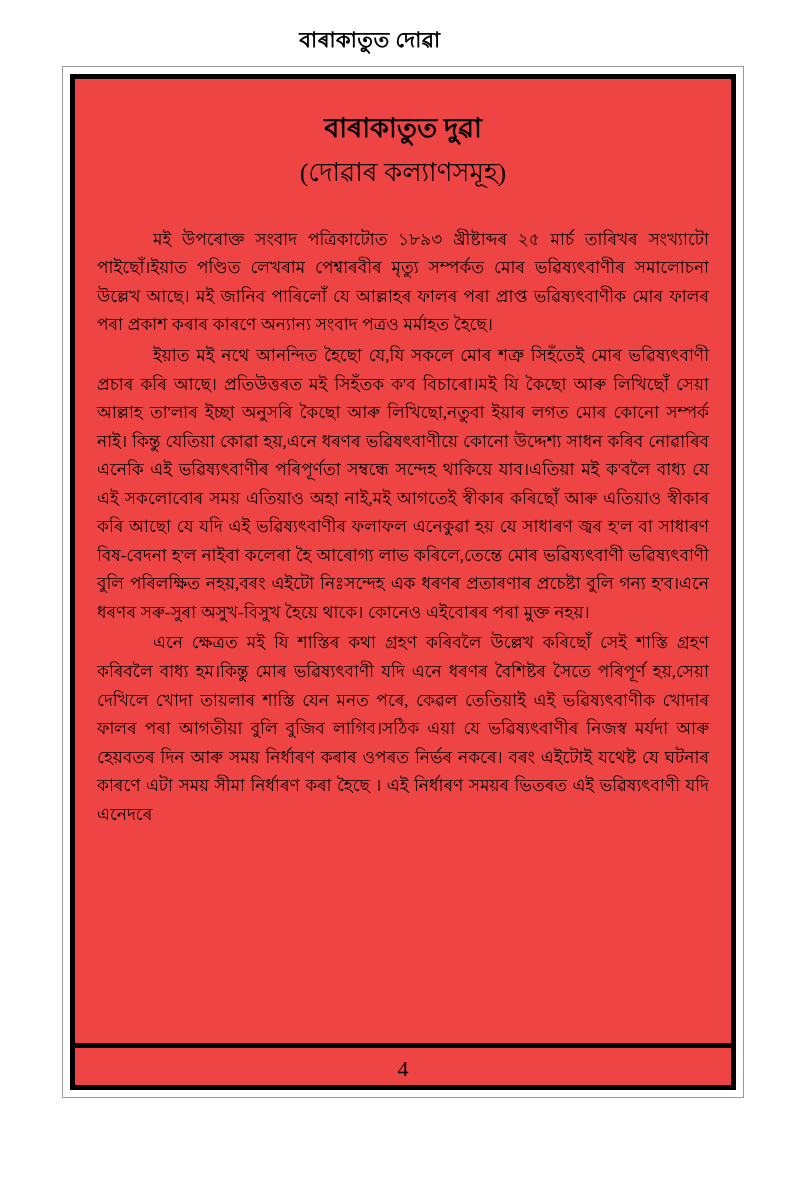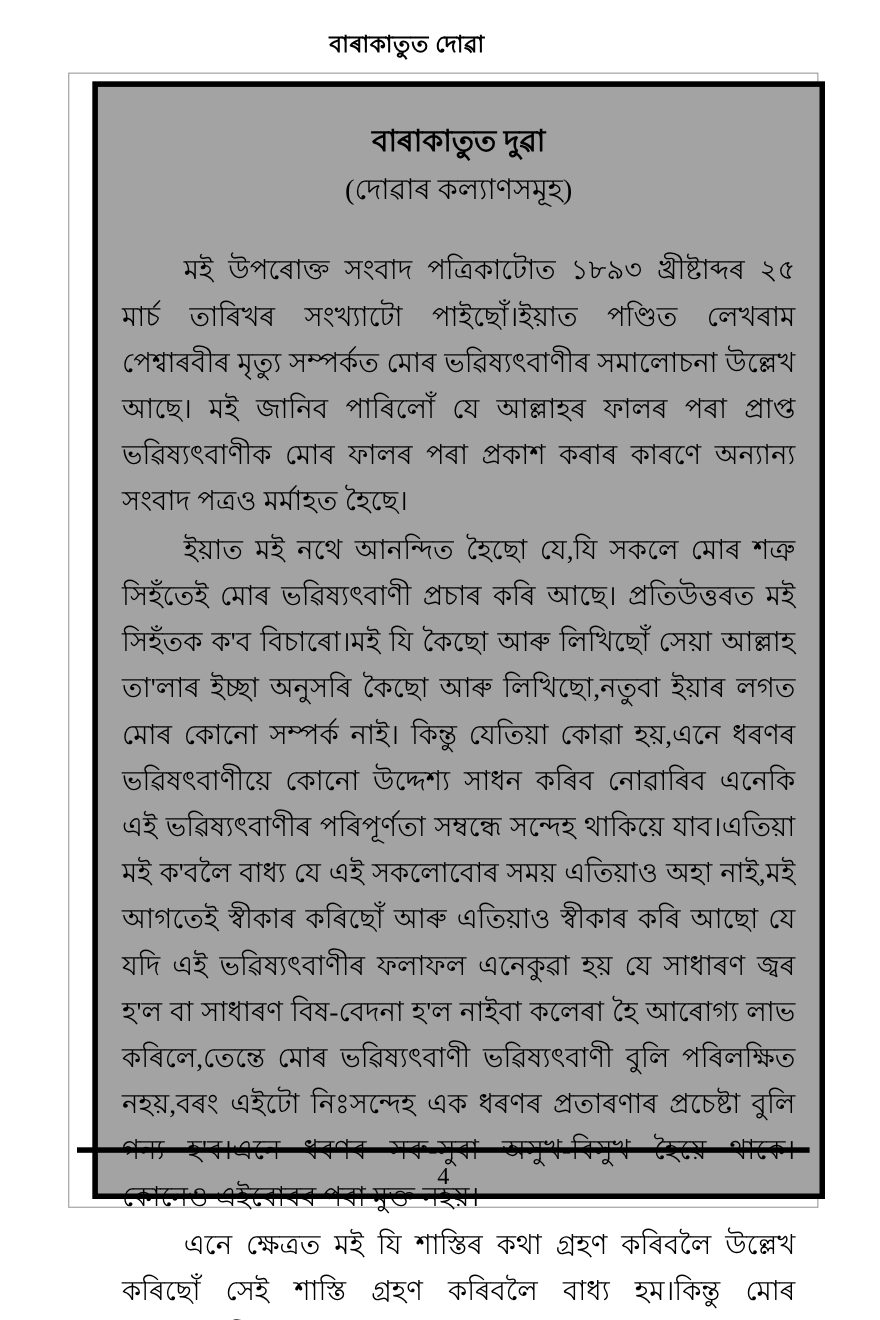--- a/index.html
+++ b/index.html
@@ -54,13 +54,13 @@
   
   .frame-inner {
     position: absolute;
-    left: 84px;
+    left: 70px;
     top: 74px;
     width: 666px;
     height: 1016px;
     border: 5px solid #000000;
     box-sizing: border-box;
-    background: #a3a3a3;
+    background: #ef4444;
   }
 
   

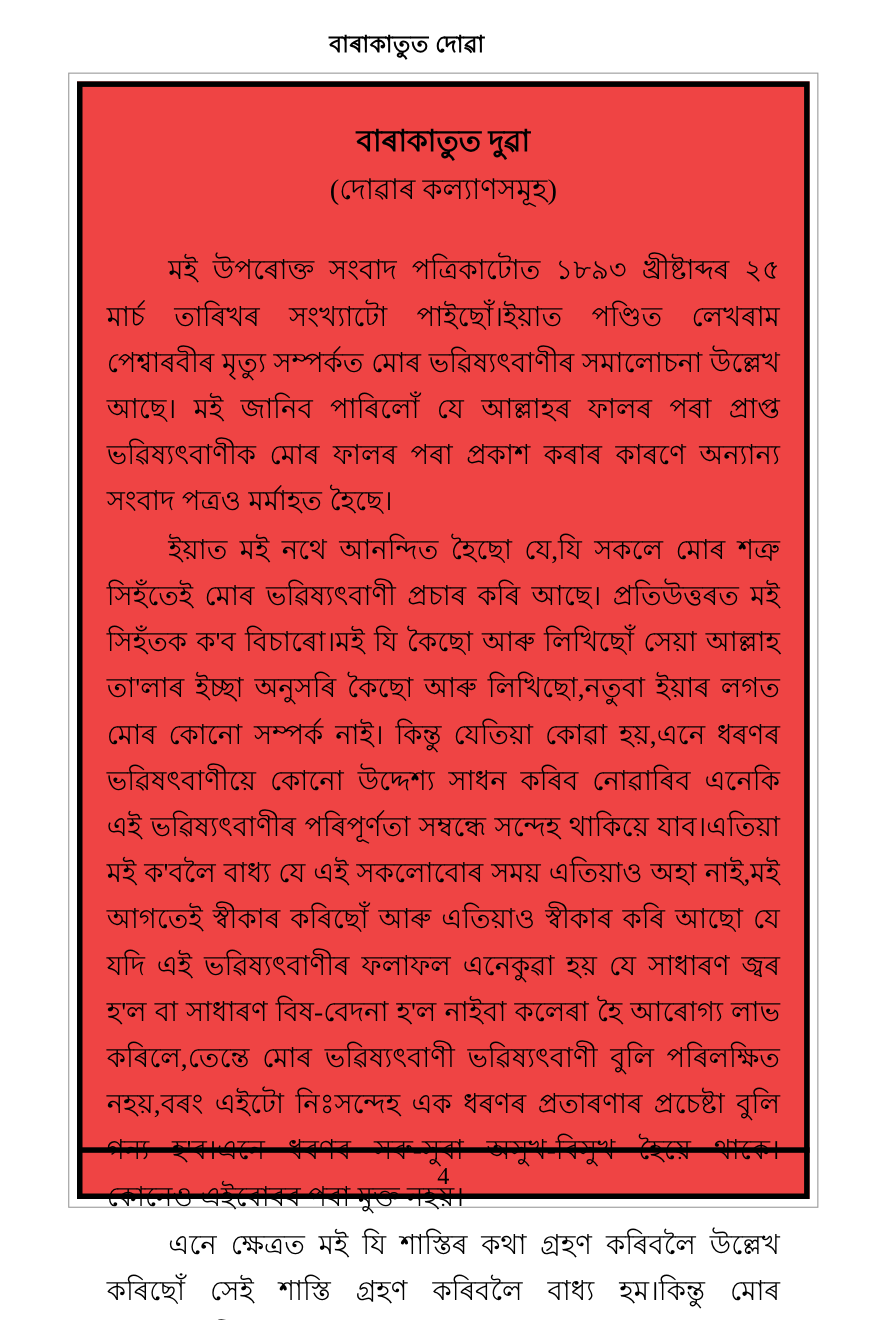--- a/index.html
+++ b/index.html
@@ -95,7 +95,7 @@
     margin-top: 34px;
   }
   .para {
-    font-size: 25px;
+    font-size: 17px;
     line-height: 1.68;
     text-align: justify;
     text-align-last: left;

